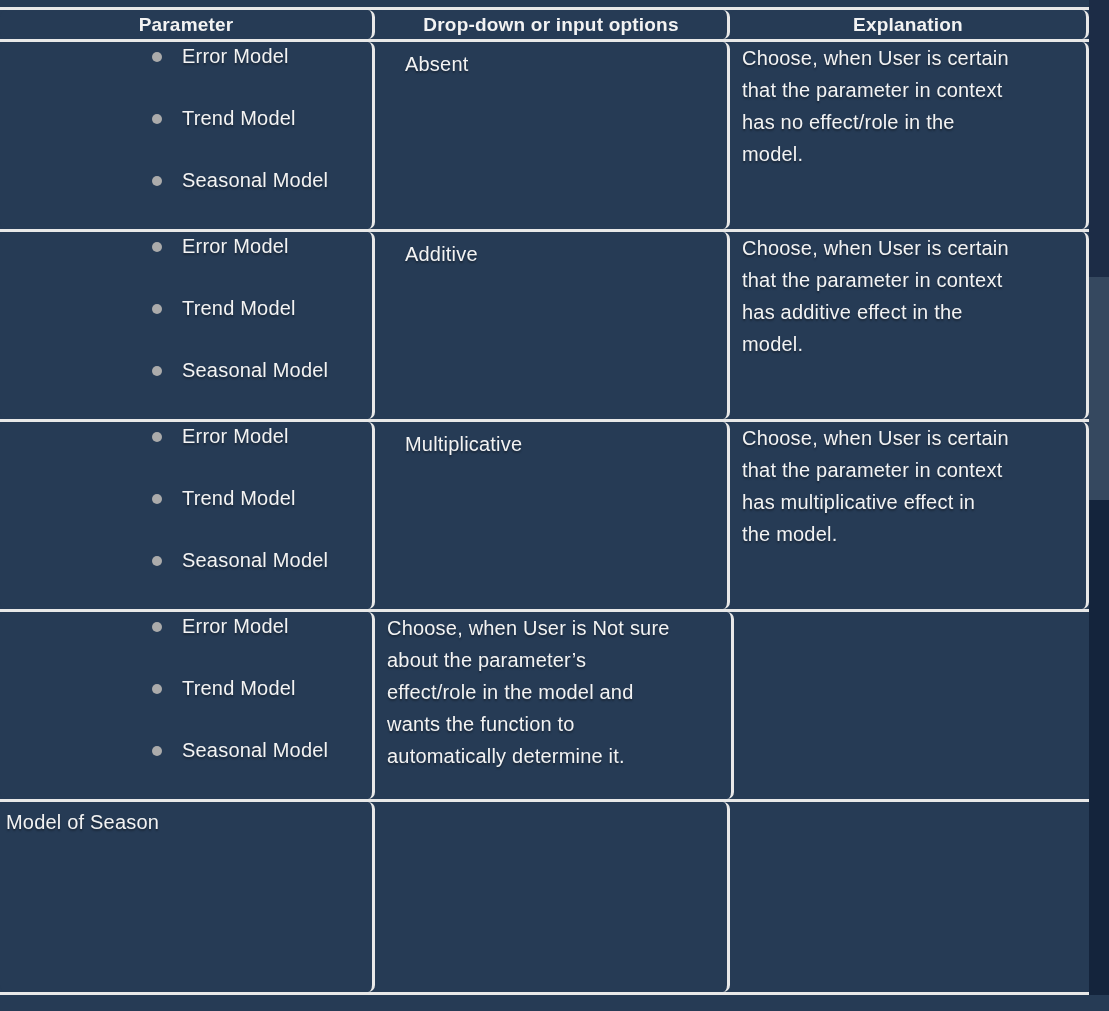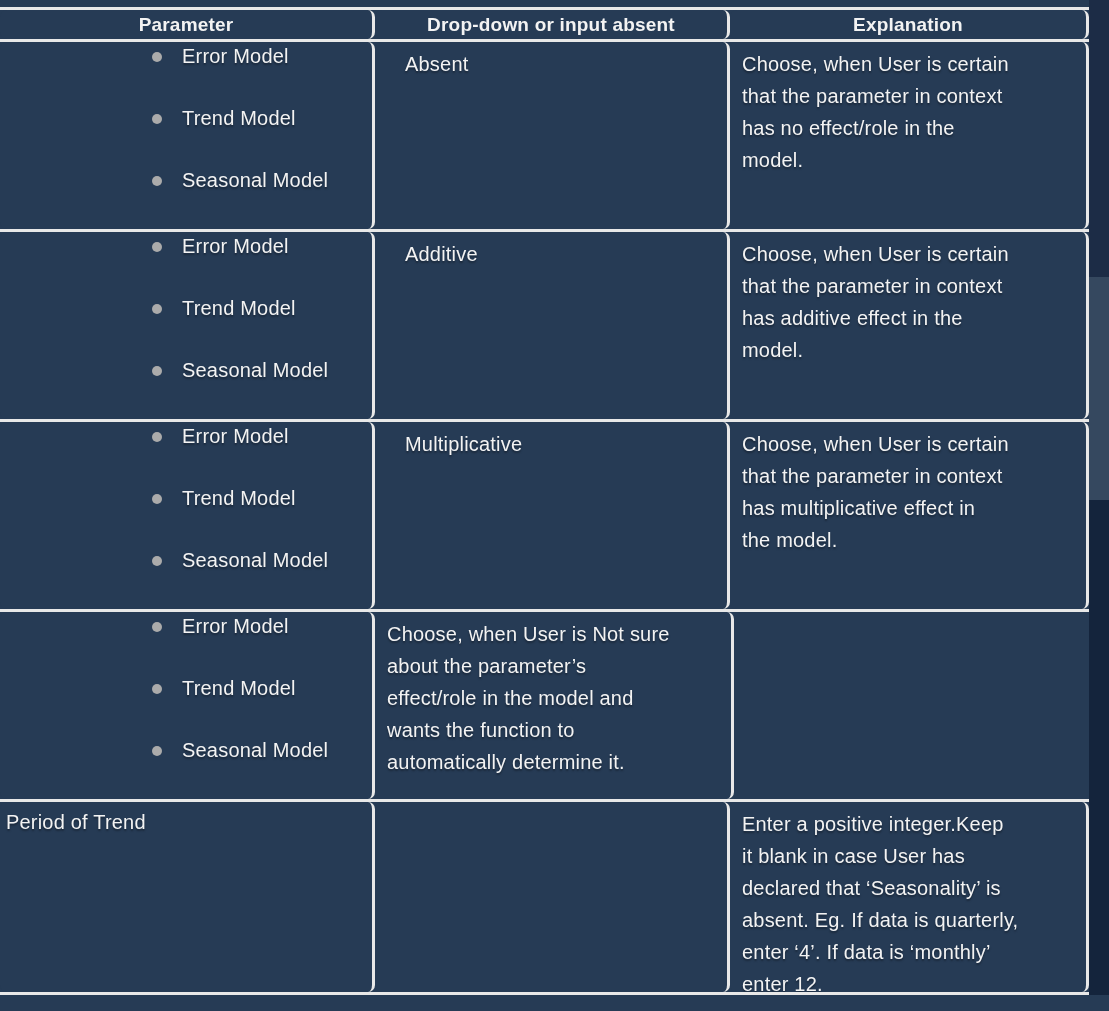--- a/index.html
+++ b/index.html
@@ -75,7 +75,7 @@
         <span>Parameter</span>
       </div>
       <div class="cell c2">
-        <span>Drop-down or input absent</span>
+        <span>Drop-down or input options</span>
       </div>
       <div class="cell c3">
         <span>Explanation</span>

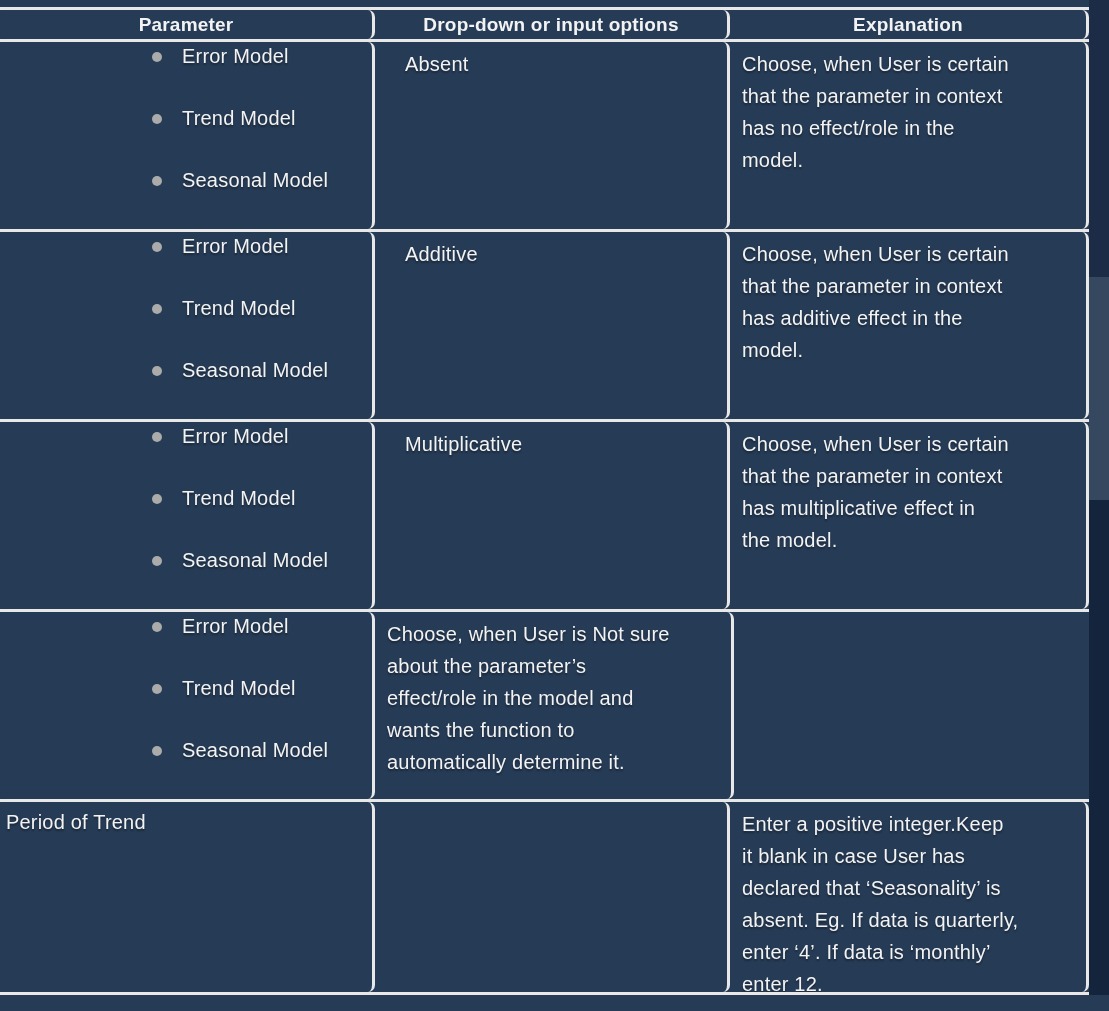--- a/index.html
+++ b/index.html
@@ -37,7 +37,7 @@
   .data-row .cell{height:187px;}
   .row-last .cell{height:190px;}
   .cell-text{
-    padding:6px 12px;font-size:20px;line-height:32px;letter-spacing:.2px;
+    padding:0 12px;font-size:20px;line-height:32px;letter-spacing:.2px;
     white-space:pre-line;text-shadow:0 2px 2px rgba(0,0,0,.35);
   }
   .option-text{padding:6px 30px;}

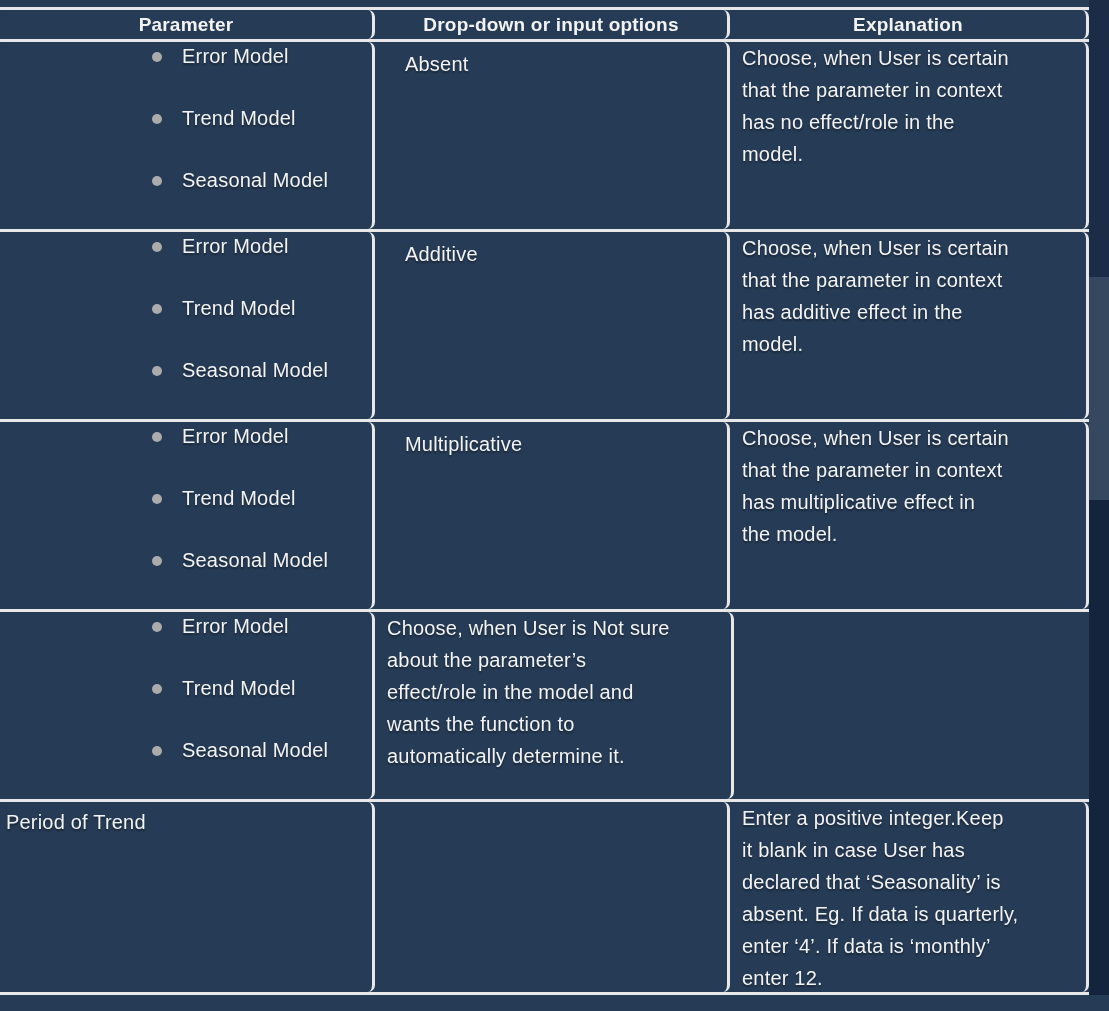--- a/index.html
+++ b/index.html
@@ -163,7 +163,7 @@
 
     <div class="row data-row row-last">
       <div class="cell c1">
-        <div class="cell-text param-text">Period of Trend</div>
+        <div class="cell-text param-text">Model of Season</div>
       </div>
       <div class="cell c2">
         <div class="cell-text option-text"></div>

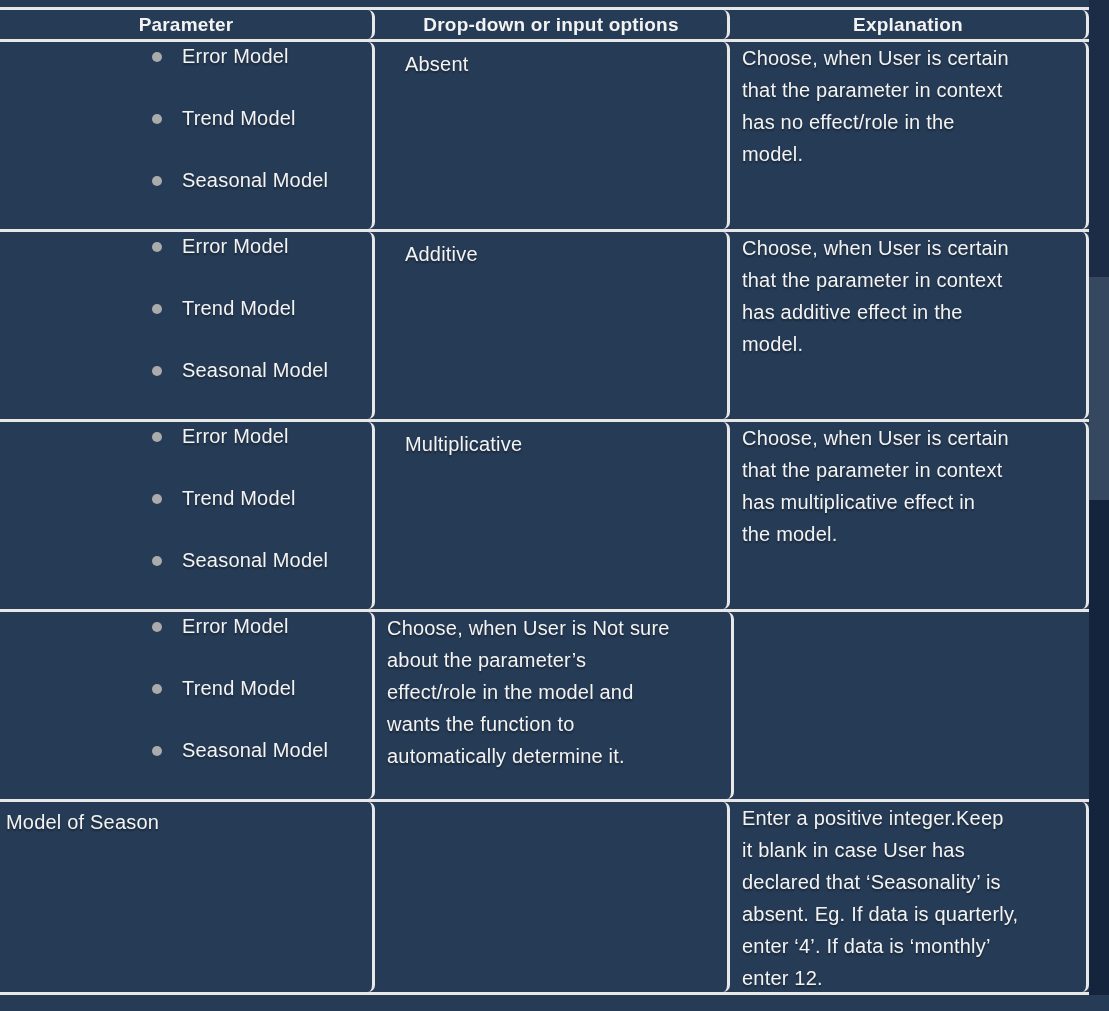--- a/index.html
+++ b/index.html
@@ -168,14 +168,6 @@
       <div class="cell c2">
         <div class="cell-text option-text"></div>
       </div>
-      <div class="cell c3">
-        <div class="cell-text">Enter a positive integer.Keep
-it blank in case User has
-declared that ‘Seasonality’ is
-absent. Eg. If data is quarterly,
-enter ‘4’. If data is ‘monthly’
-enter 12.</div>
-      </div>
     </div>
     <div class="hline"></div>
 

